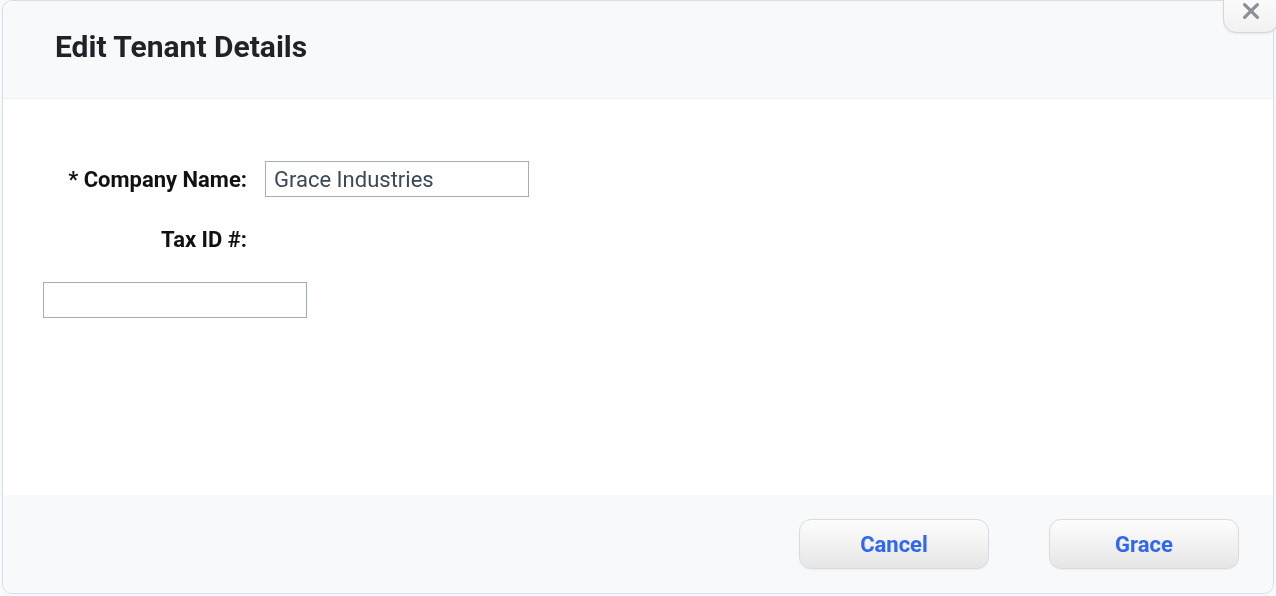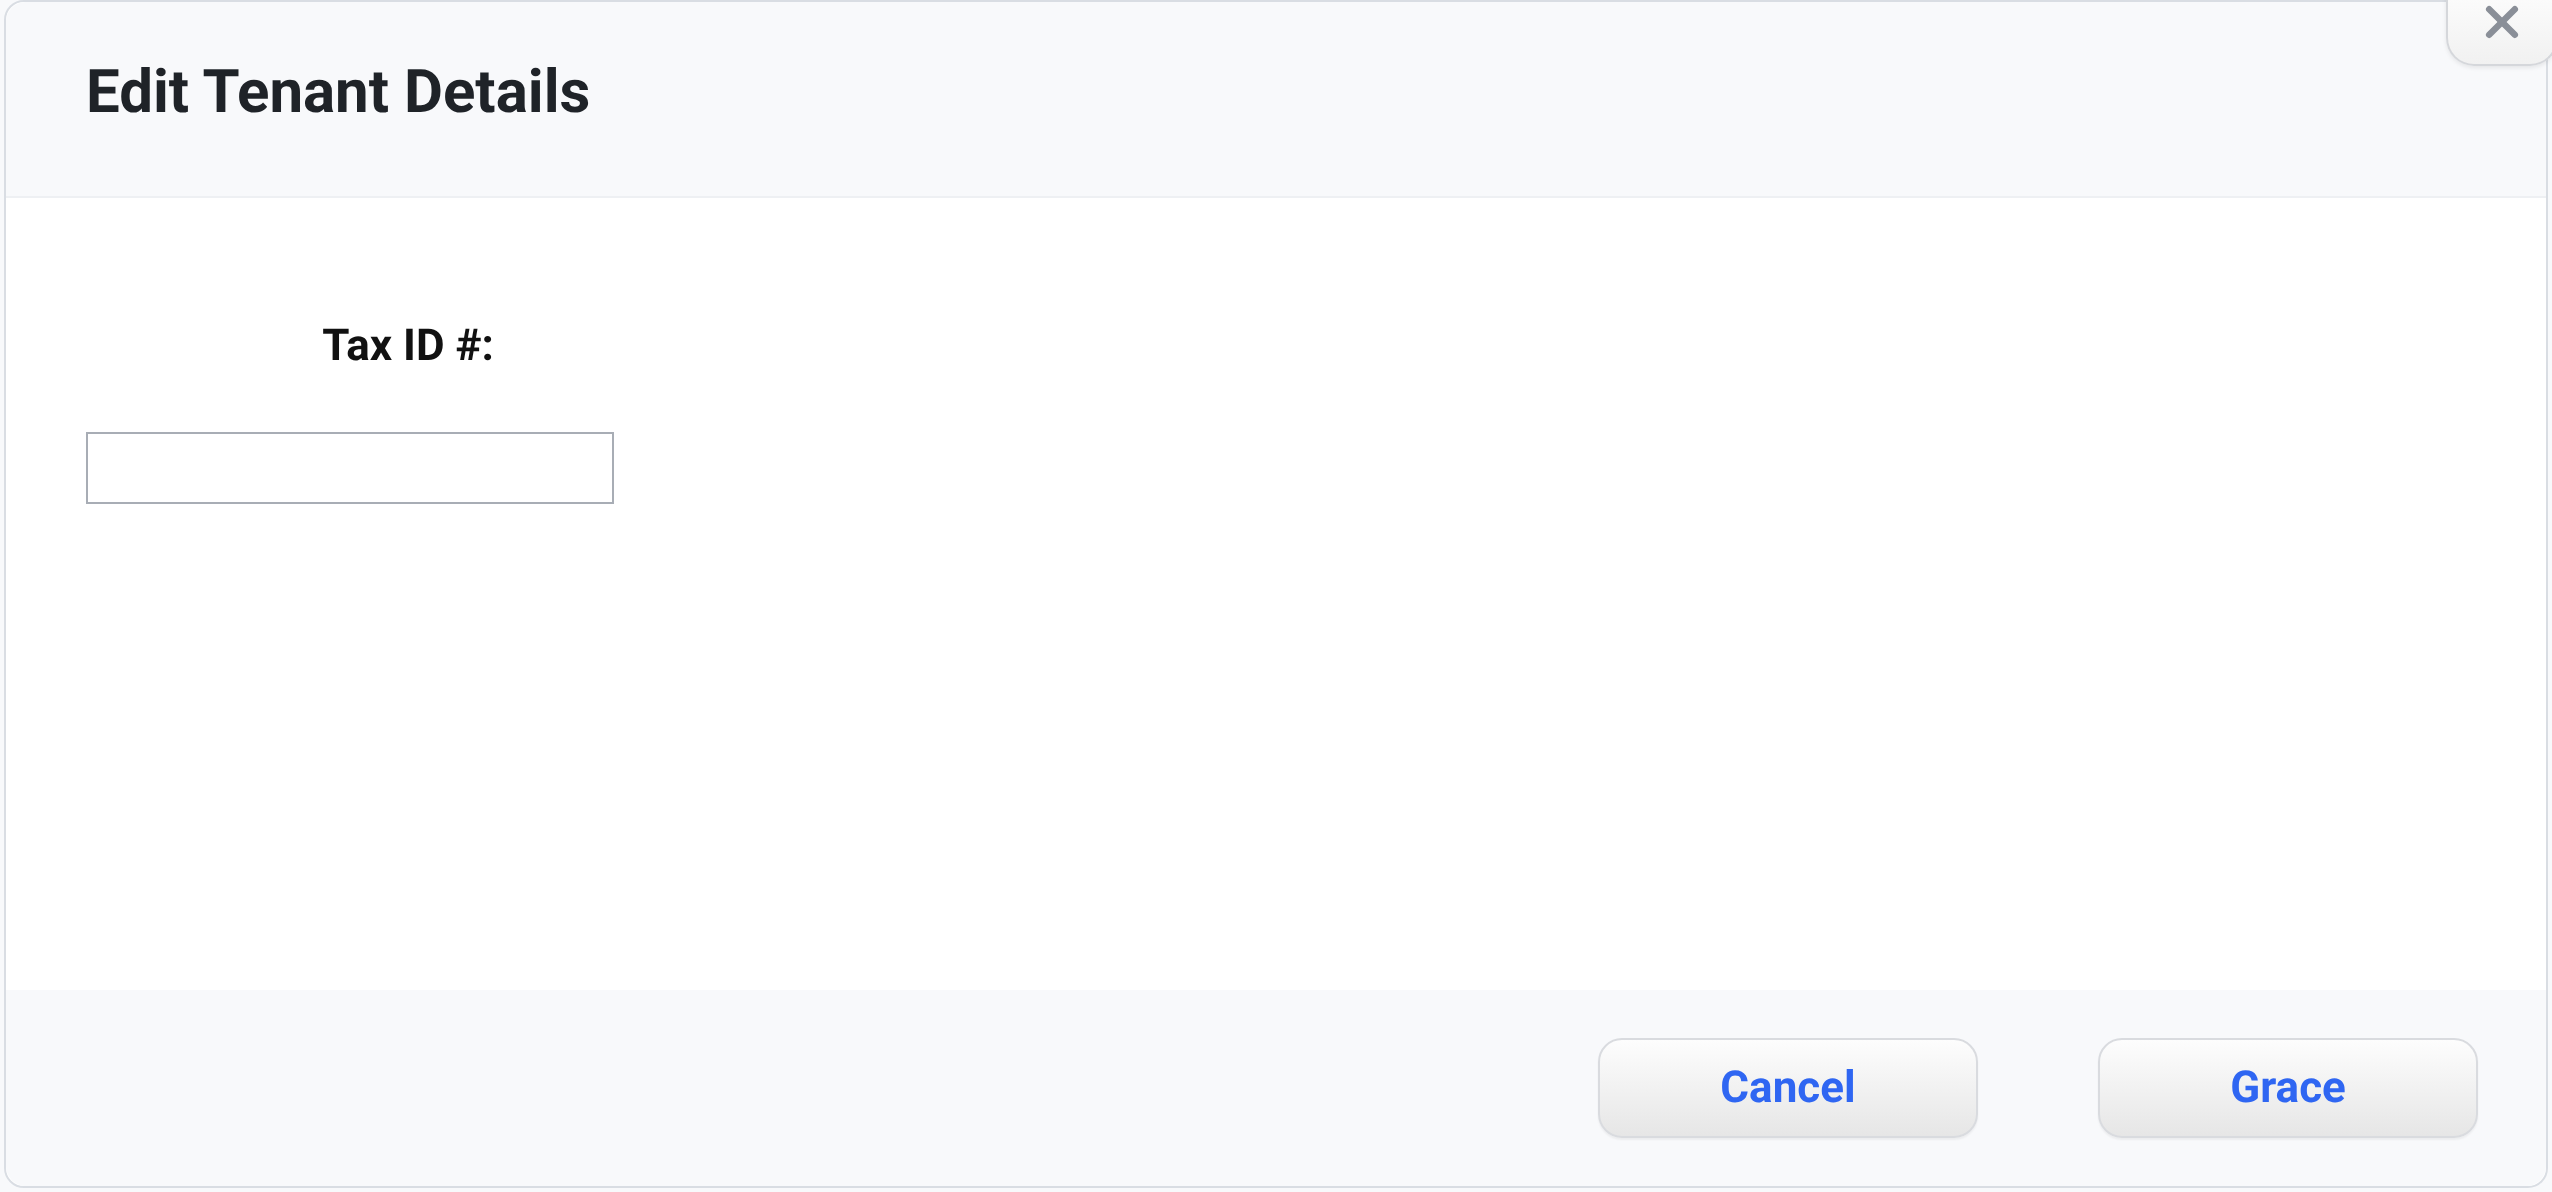--- a/index.html
+++ b/index.html
@@ -36,6 +36,7 @@
       font-size: 30px;
       font-weight: 700;
       color: #1f2328;
+      margin-left: 12px;
     }
     .close-button {
       position: absolute;

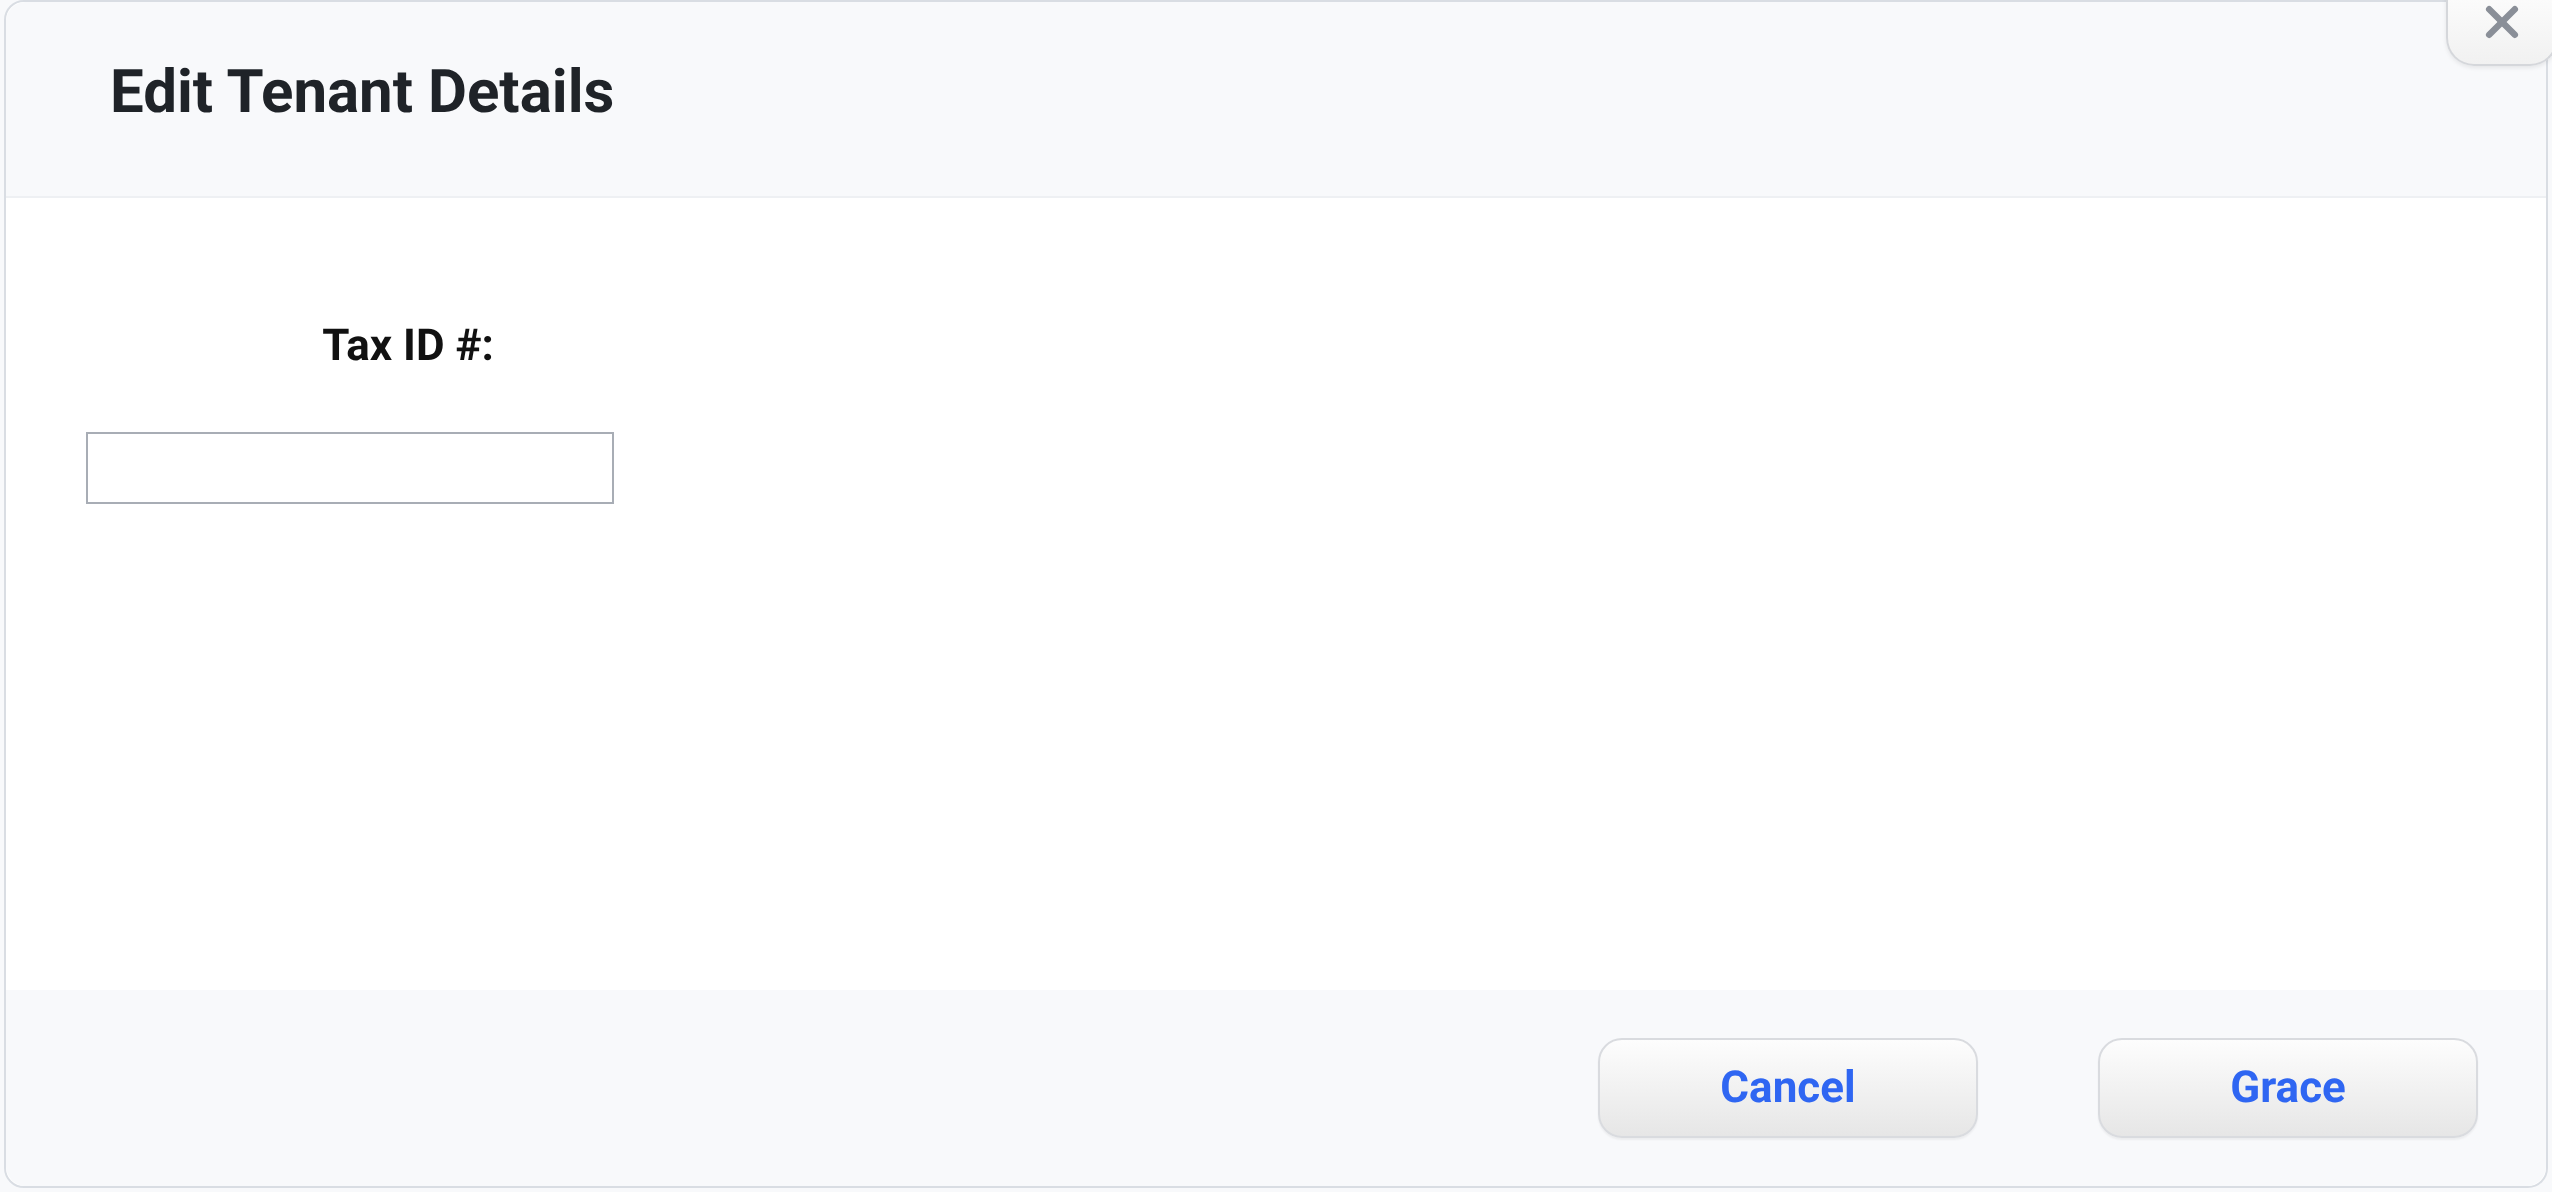--- a/index.html
+++ b/index.html
@@ -138,6 +138,10 @@
 
   <div class="dialog-body">
 
+    <div class="form-row">
+      <label class="form-label">* Company Name:</label>
+      <input type="text" class="form-input" value="Grace Industries" style="">
+    </div>
 
     <div class="form-row">
       <label class="form-label">Tax ID #:</label>

